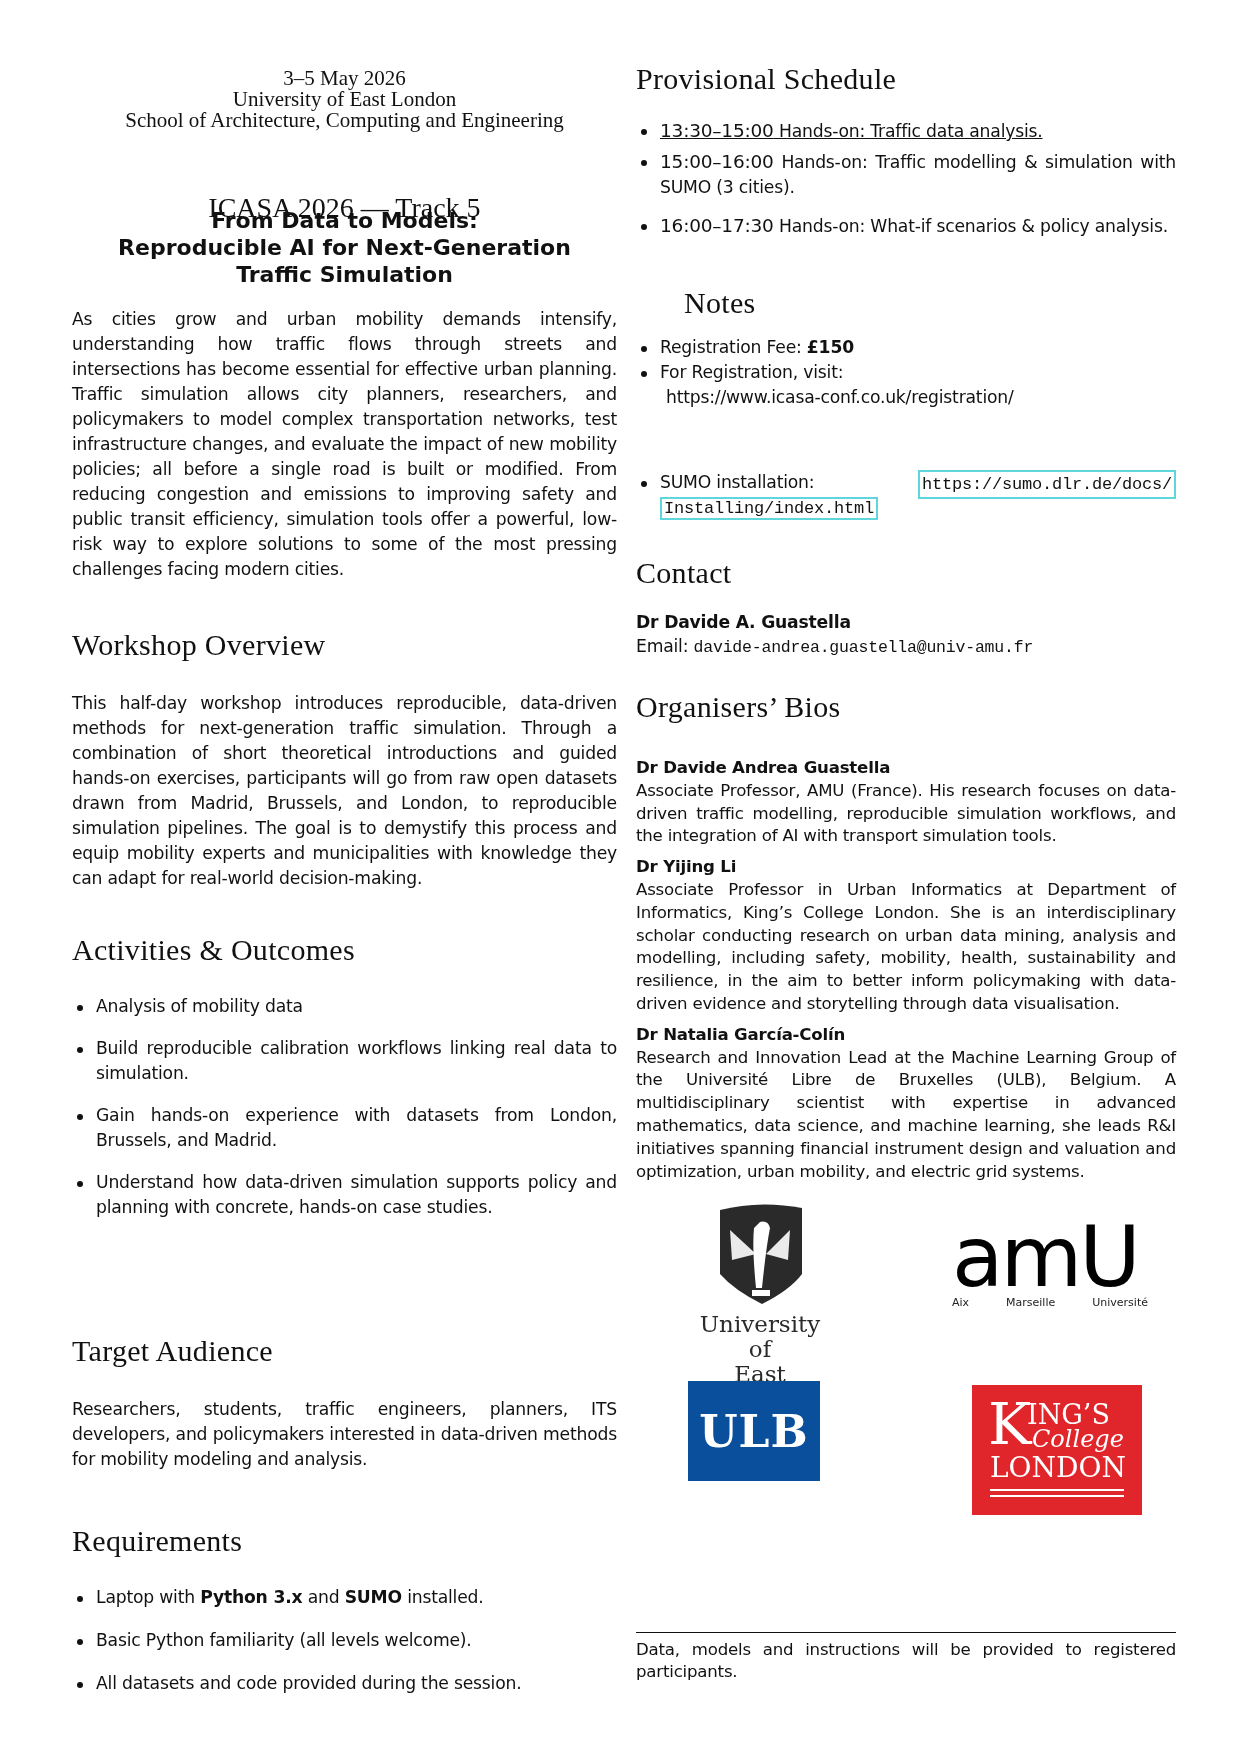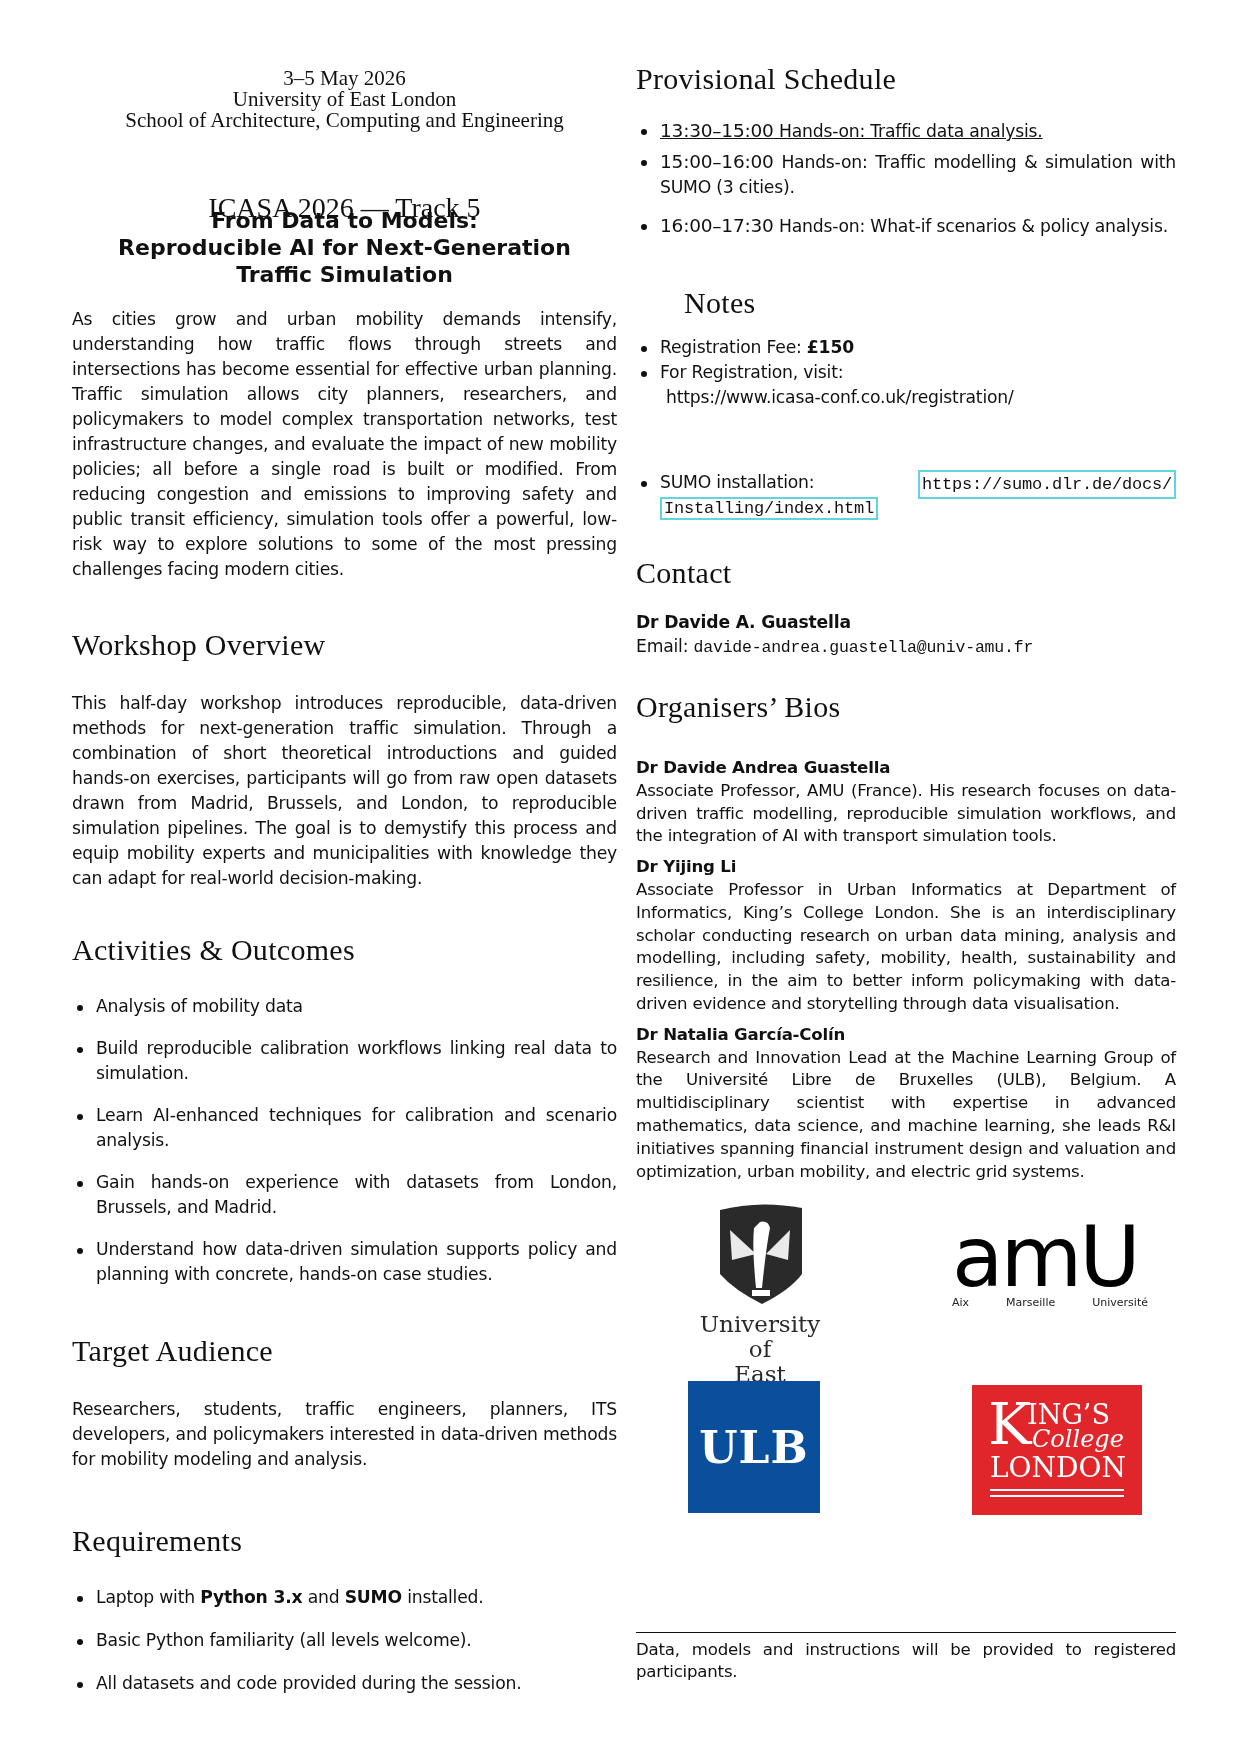--- a/index.html
+++ b/index.html
@@ -49,7 +49,6 @@
   <ul class="bul body-text" style="top:994px;">
     <li style="margin-bottom:17px;">Analysis of mobility data</li>
     <li style="margin-bottom:17px;">Build reproducible calibration workflows linking real data to simulation.</li>
-    <li style="margin-bottom:17px;">Learn AI-enhanced techniques for calibration and scenario analysis.</li>
     <li style="margin-bottom:17px;">Gain hands-on experience with datasets from London, Brussels, and Madrid.</li>
     <li>Understand how data-driven simulation supports policy and planning with concrete, hands-on case studies.</li>
   </ul>

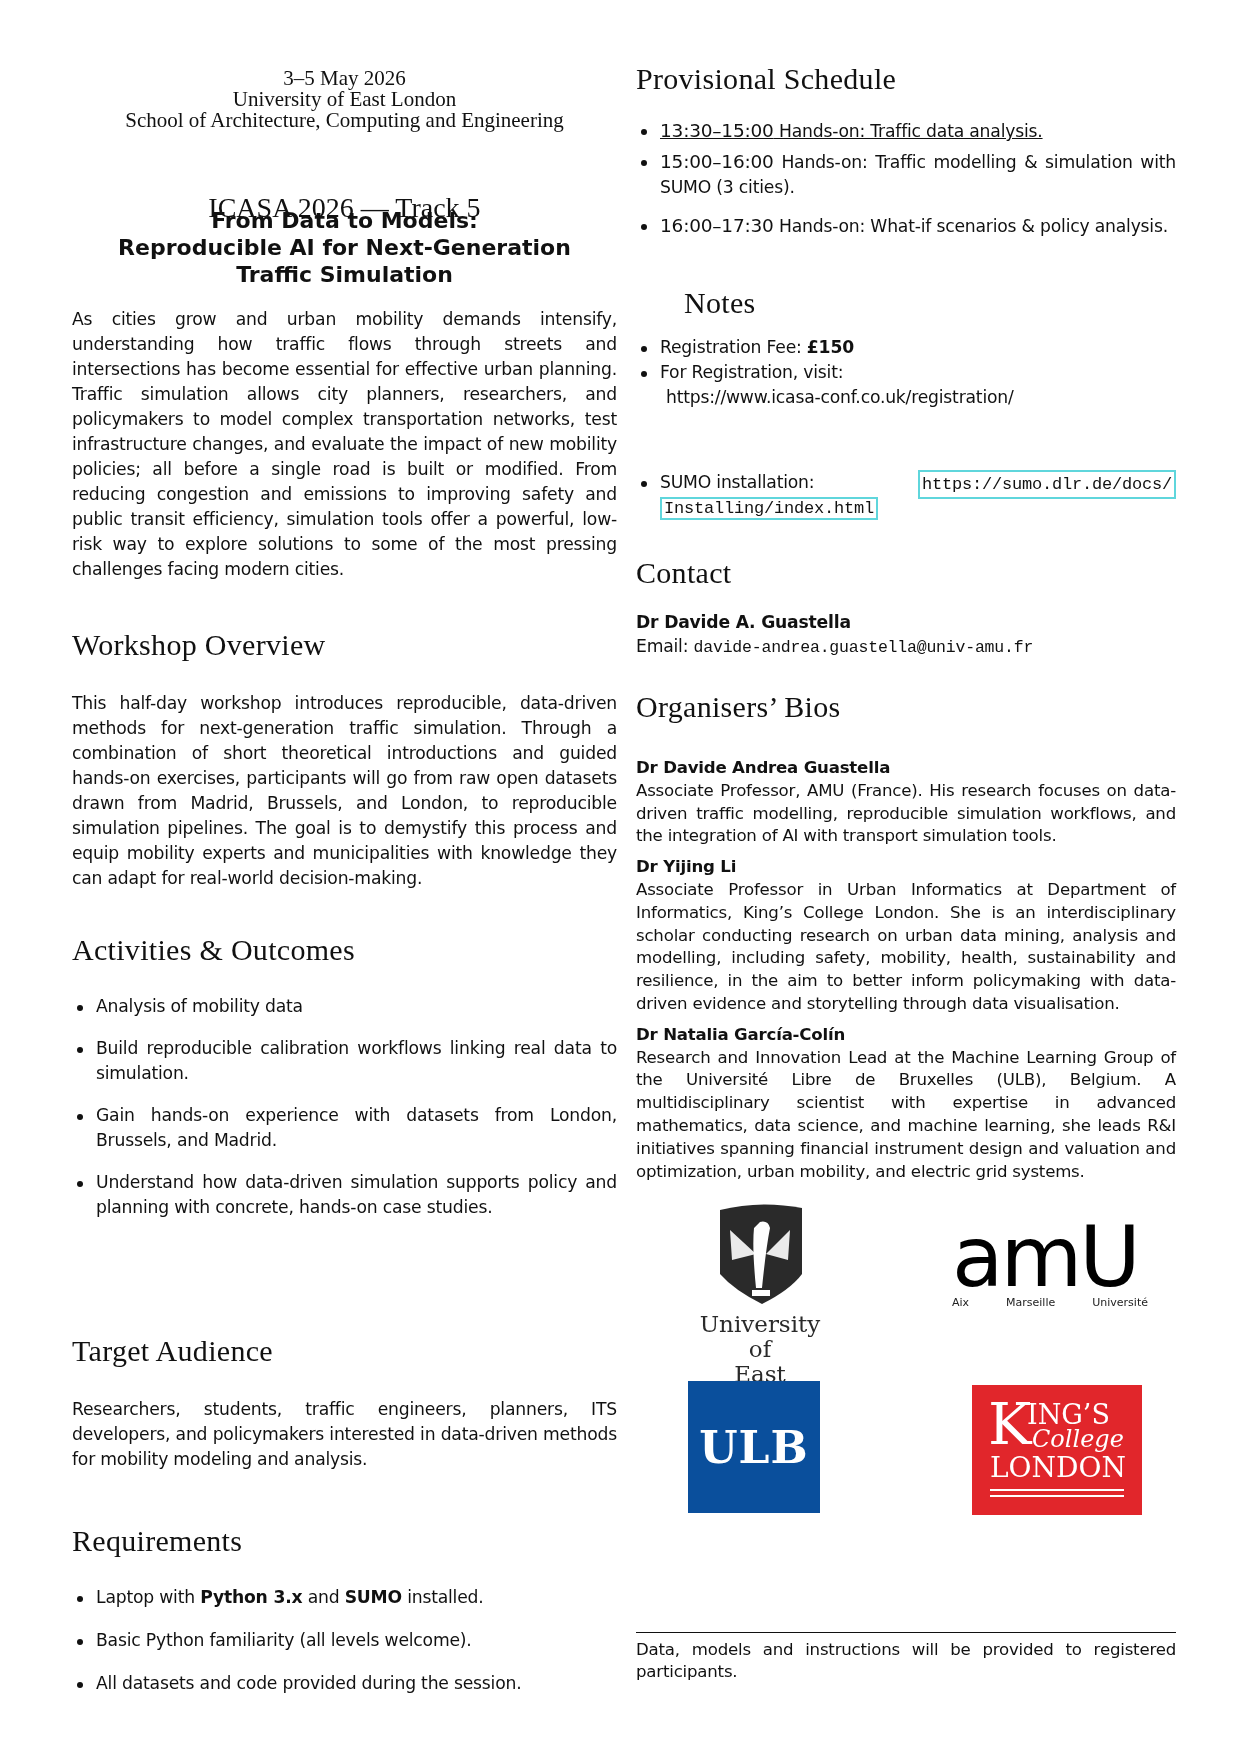--- a/index.html
+++ b/index.html
@@ -123,7 +123,7 @@
     </div>
   </div>
 
-  <div class="logo" style="left:52px; top:1381px; width:132px; height:132px; background:#0a4f9c; display:flex; align-items:center; justify-content:center;">
+  <div class="logo" style="left:52px; top:1381px; width:132px; height:100px; background:#0a4f9c; display:flex; align-items:center; justify-content:center;">
     <span class="serif" style="color:#fff; font-weight:bold; font-size:44px; letter-spacing:1px;">ULB</span>
   </div>
 

